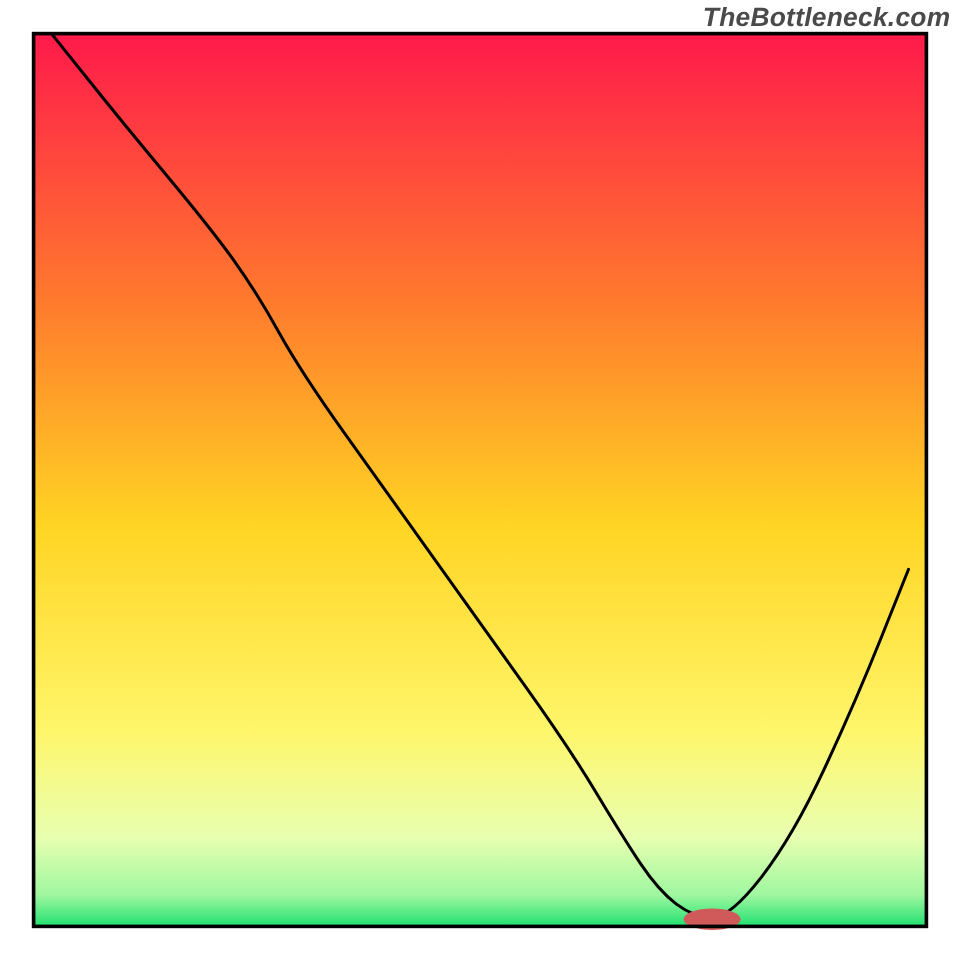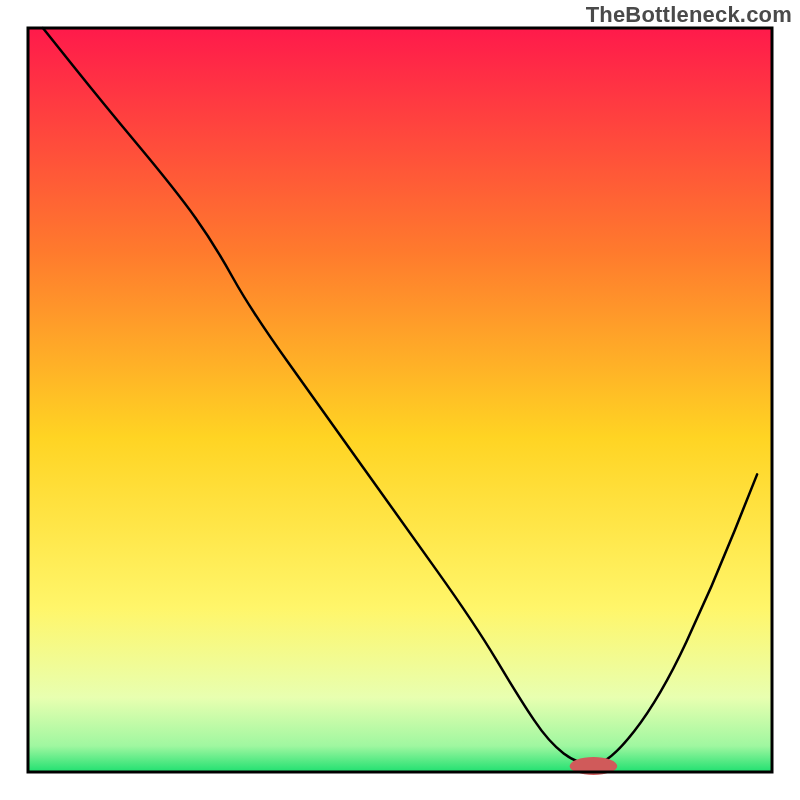--- a/index.html
+++ b/index.html
@@ -24,6 +24,7 @@
     font-weight: 600;
     color: #4a4a4a;
     letter-spacing: 0.2px;
+    font-style: italic;
   }
   svg.chart {
     position: absolute;

